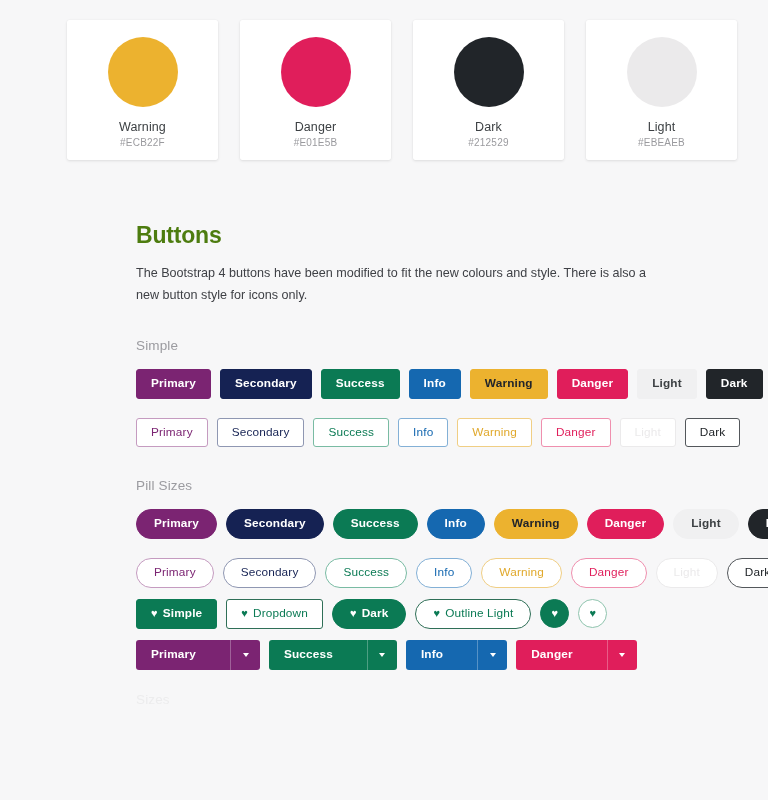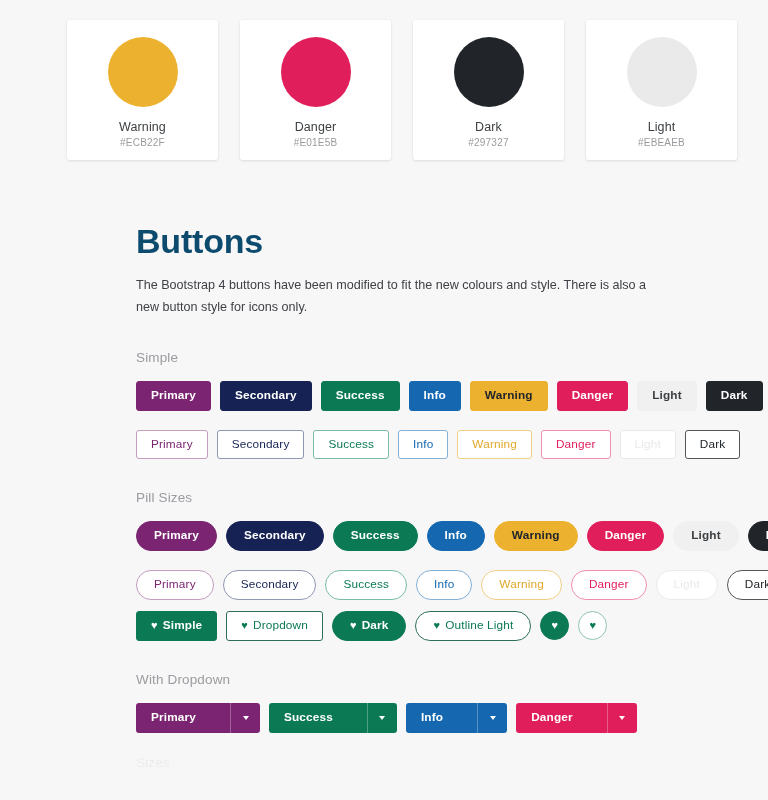--- a/index.html
+++ b/index.html
@@ -196,7 +196,7 @@
   <div class="swatch-card">
     <div class="swatch-dot" style="background:#212529"></div>
     <div class="swatch-name">Dark</div>
-    <div class="swatch-hex">#297327</div>
+    <div class="swatch-hex">#212529</div>
   </div>
 
   <div class="swatch-card">

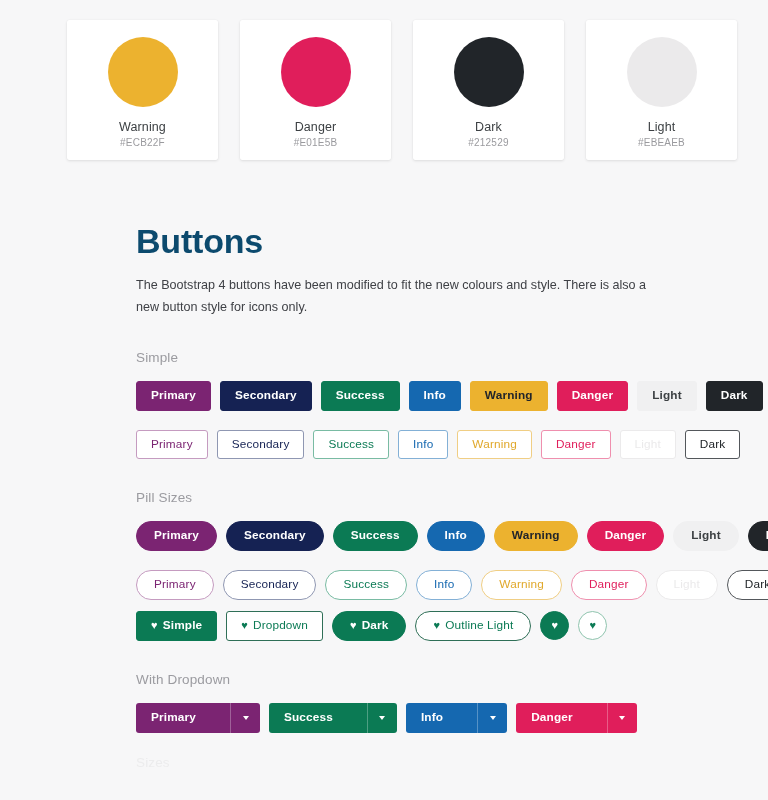--- a/index.html
+++ b/index.html
@@ -51,9 +51,9 @@
   
   .content { padding: 62px 0 0 136px; }
   .page-title {
-    font-size: 34px;
+    font-size: 23px;
     font-weight: 700;
-    color: #0c4a6e;
+    color: #4d7c0f;
     letter-spacing: -.2px;
   }
   .page-desc {

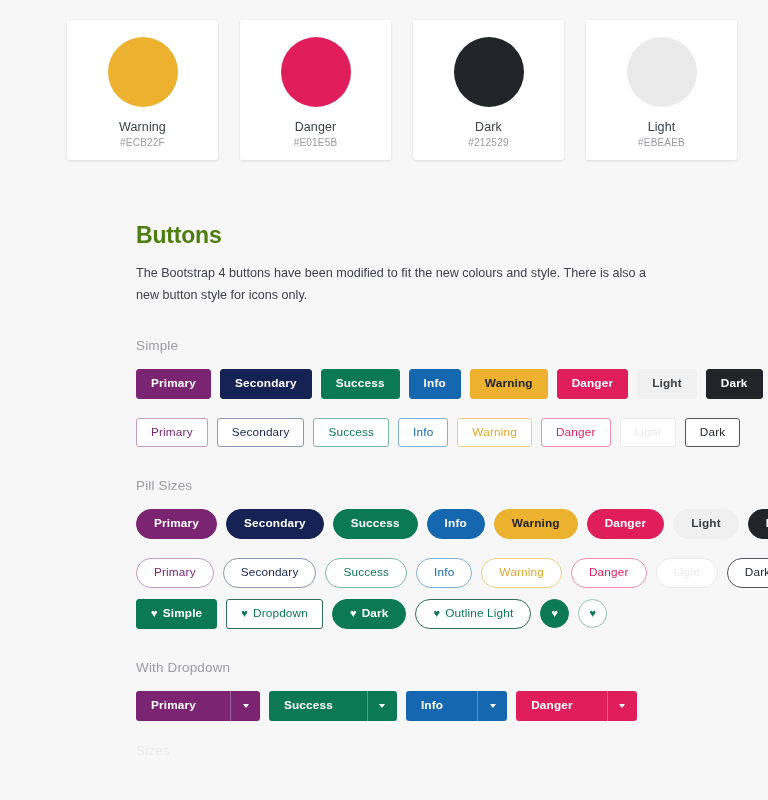--- a/index.html
+++ b/index.html
@@ -293,7 +293,6 @@
 
   </div>
 
-  <div class="section-label">With Dropdown</div>
 
   <div class="dd-row">
 

